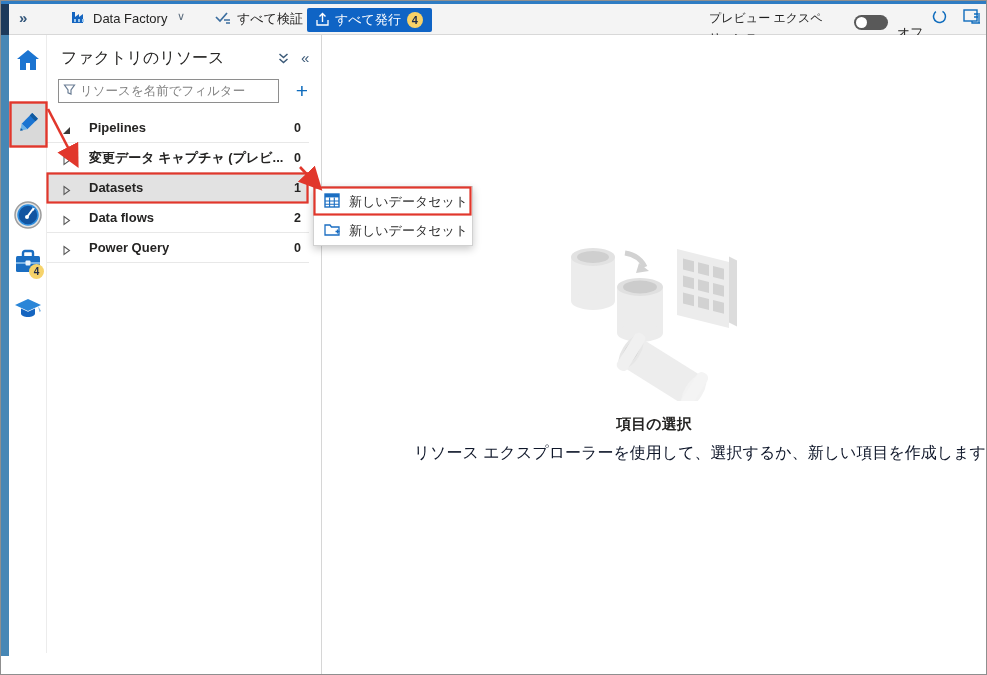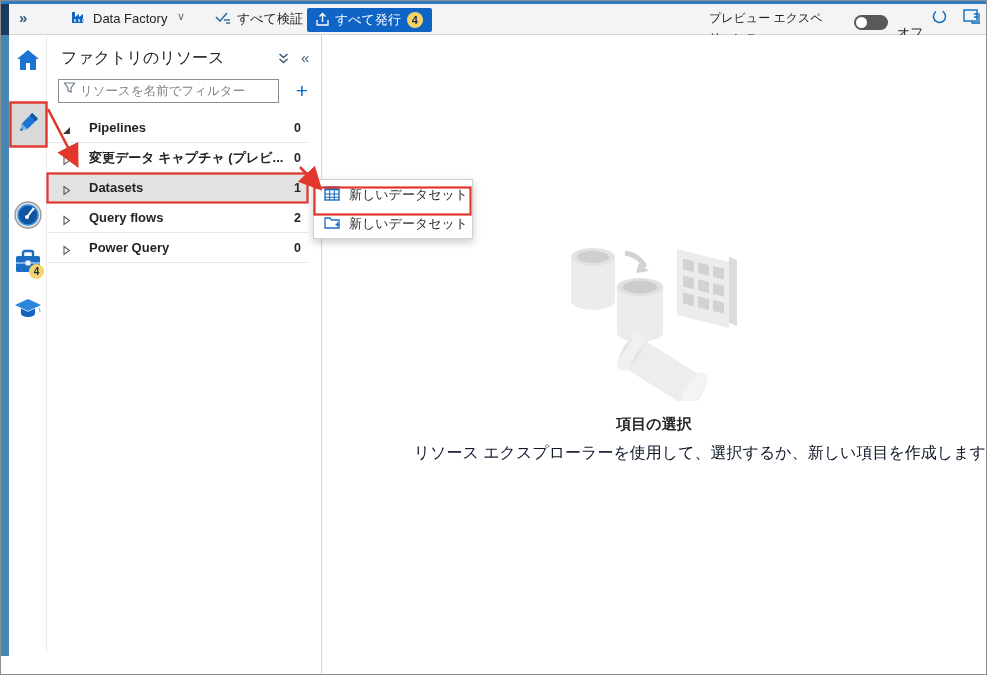--- a/index.html
+++ b/index.html
@@ -46,7 +46,7 @@
   .panel { position:absolute; left:46px; top:34px; width:275px; height:639px; background:#fff; border-right:1px solid #d6d6d6; }
   .panel-title { position:absolute; left:14px; top:13px; font-size:16px; color:#252423; }
   .panel-chev { position:absolute; top:16px; cursor:pointer; color:#3c5a78; }
-  .filter-box { position:absolute; left:11px; top:44px; width:221px; height:24px; border:1px solid #8e8e8e; background:#fff; display:flex; padding:0 4px; gap:4px; }
+  .filter-box { position:absolute; left:11px; top:44px; width:221px; height:24px; border:1px solid #8e8e8e; background:#fff; display:flex; align-items:center; padding:0 4px; gap:4px; }
   .filter-box input { border:none; outline:none; width:180px; font-size:12.5px; color:#323130; font-family:inherit; background:transparent; }
   .filter-box input::placeholder { color:#828282; }
   .add-btn { position:absolute; left:242px; top:44px; width:26px; height:24px; font-size:21px; color:#0f6cbd; background:none; border:none; cursor:pointer; line-height:22px; }

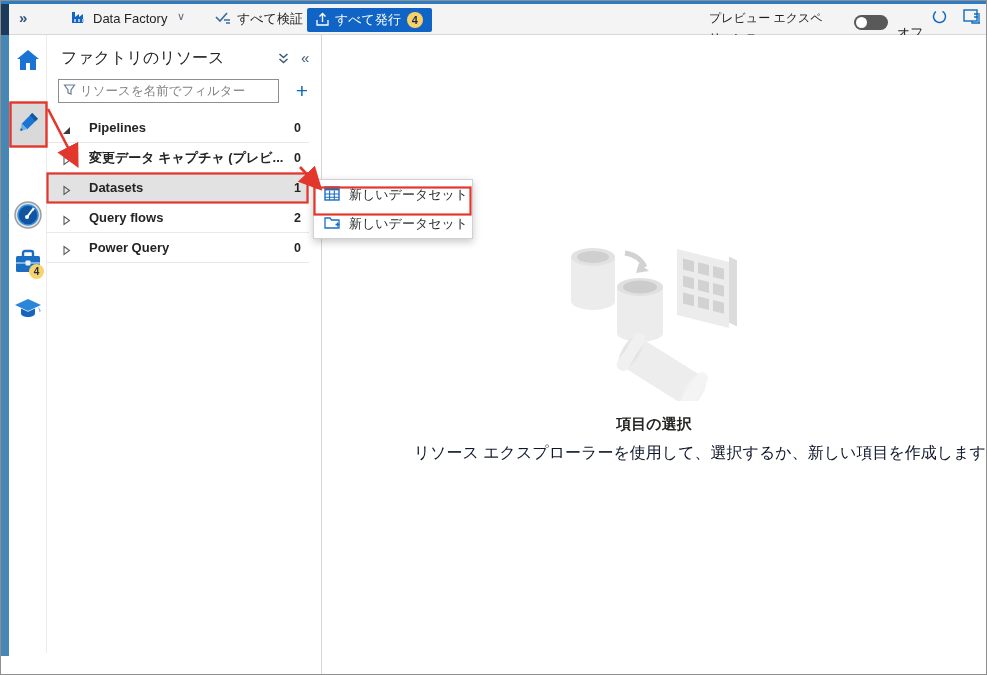--- a/index.html
+++ b/index.html
@@ -57,7 +57,7 @@
   .tree-row .cnt { position:absolute; right:8px; font-size:12.5px; font-weight:bold; color:#252423; }
   .tree-row.hl { background:#e2e2e2; }
   
-  .ctx-menu { position:absolute; left:312px; top:178px; width:160px; background:#fff; border:1px solid #d1d1d1; box-shadow:0 3px 8px rgba(0,0,0,.22); z-index:20; }
+  .ctx-menu { position:absolute; left:312px; top:185px; width:160px; background:#fff; border:1px solid #d1d1d1; box-shadow:0 3px 8px rgba(0,0,0,.22); z-index:20; }
   .ctx-item { height:29px; display:flex; align-items:center; gap:9px; padding-left:10px; font-size:13px; color:#2b2b2b; cursor:pointer; }
   
   .main { position:absolute; left:321px; top:34px; right:0; bottom:0; background:#fff; }

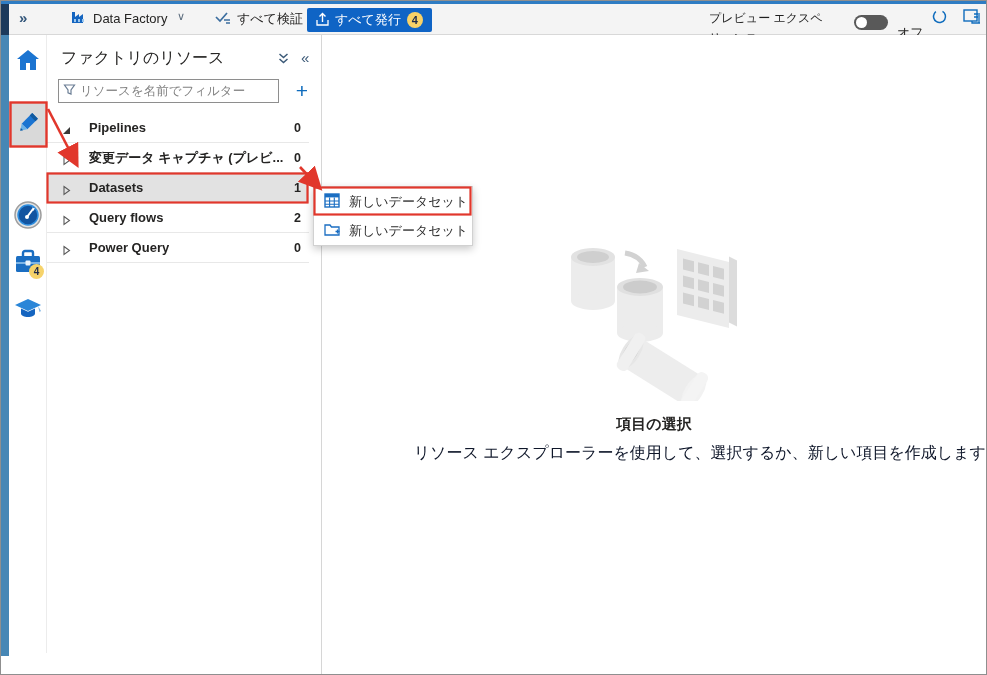--- a/index.html
+++ b/index.html
@@ -239,7 +239,7 @@
               <polygon points="3,1.5 8.5,5.5 3,9.5" fill="none" stroke="#5a5a5a" stroke-width="1.1"></polygon>
             </svg>
         </span>
-        <span class="lbl">Query flows</span>
+        <span class="lbl">Data flows</span>
         <span class="cnt">2</span>
       </div>
       <div class="tree-row">

